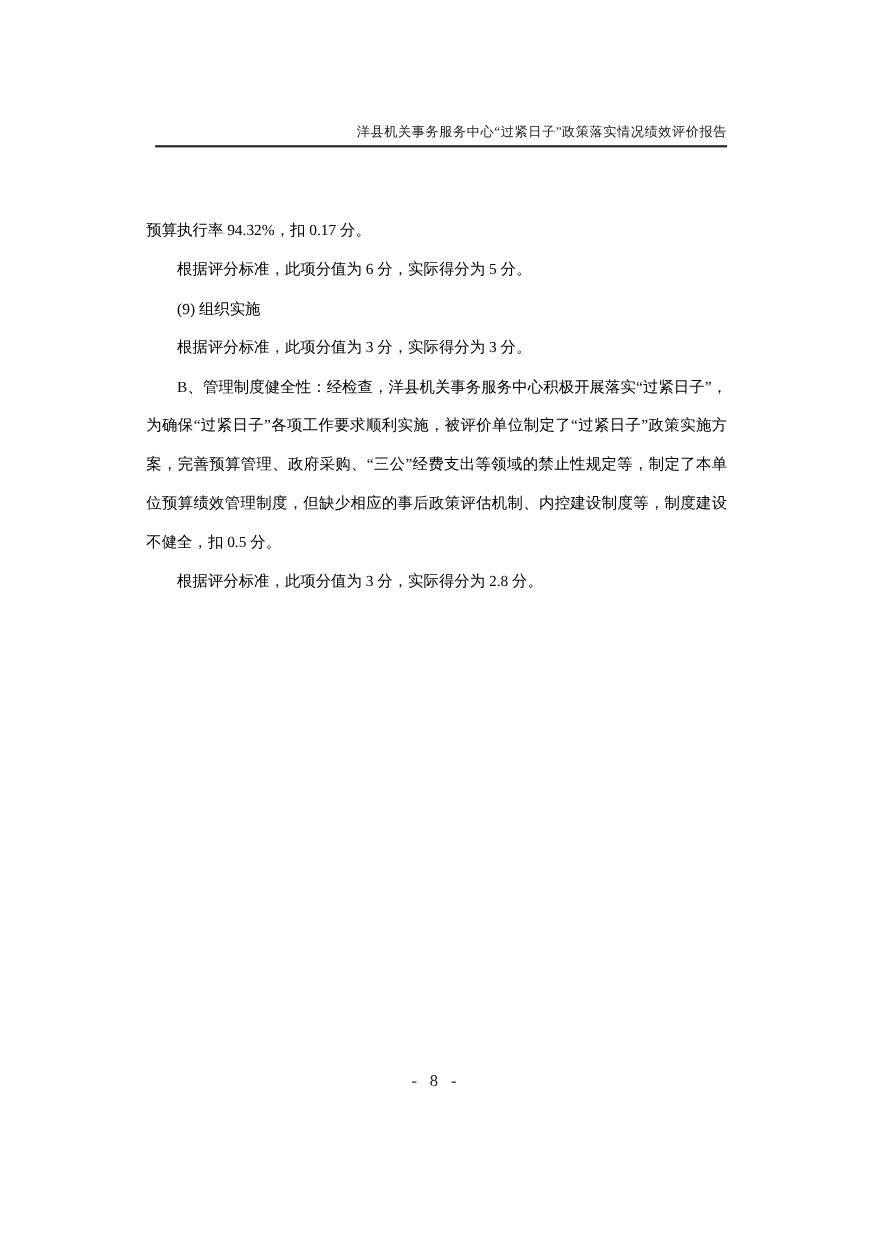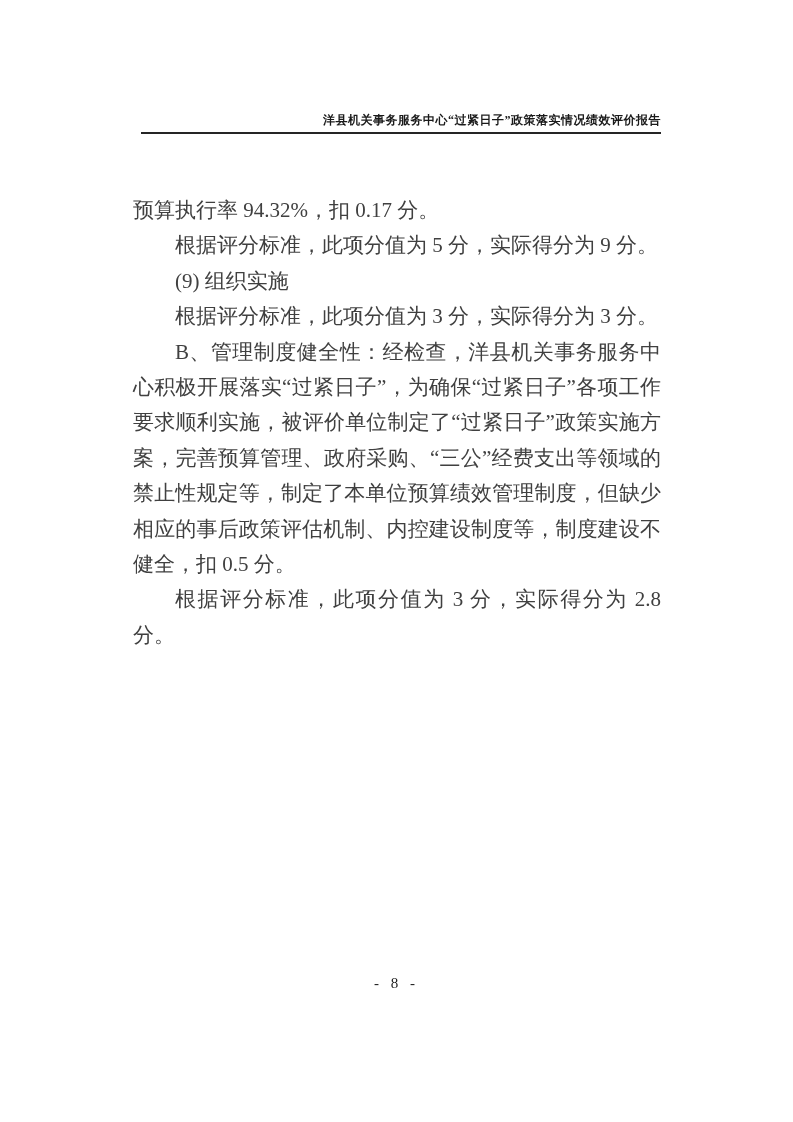--- a/index.html
+++ b/index.html
@@ -25,7 +25,7 @@
   }
   .header-title {
     font-size: 12px;
-    font-weight: bold;
+    font-weight: normal;
     letter-spacing: 0.5px;
     color: #1a1a1a;
     line-height: 18px;

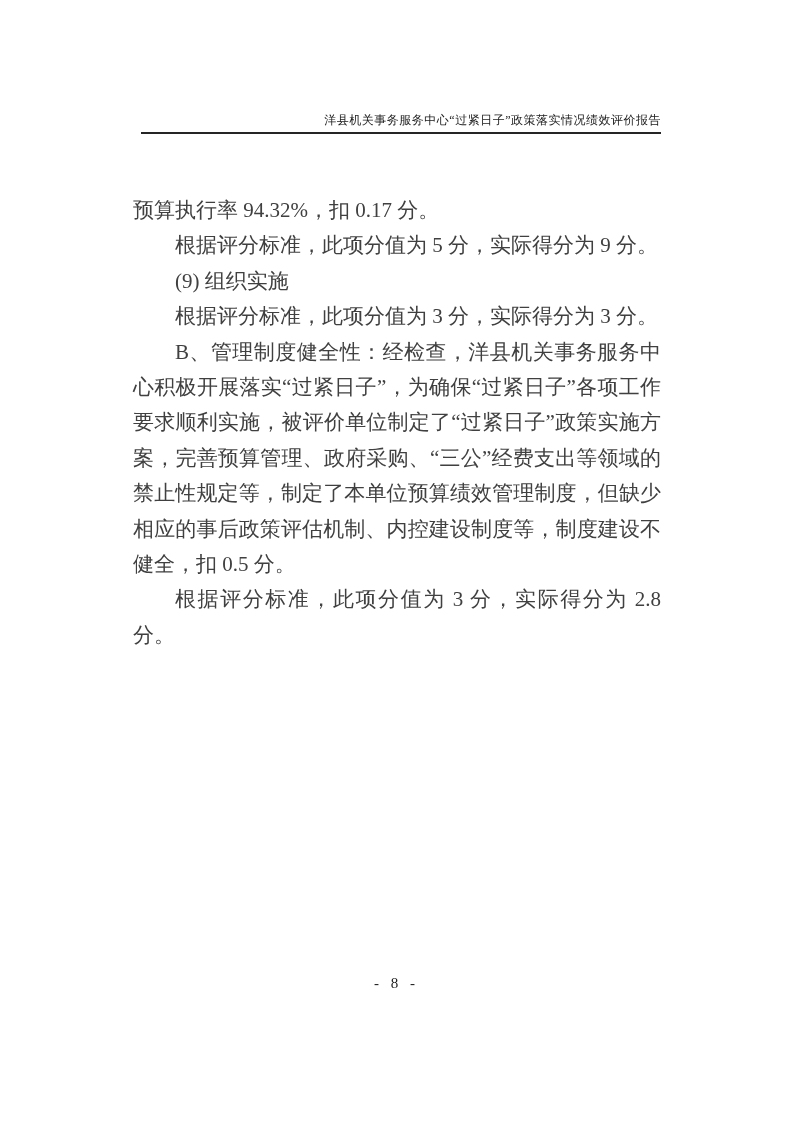--- a/index.html
+++ b/index.html
@@ -42,11 +42,11 @@
     top: 193px;
     left: 133px;
     width: 528px;
-    font-size: 21px;
+    font-size: 14px;
     line-height: 35.4px;
     text-align: justify;
     text-justify: inter-character;
-    color: #404040;
+    color: #000000;
   }
   .content p {
     margin: 0;

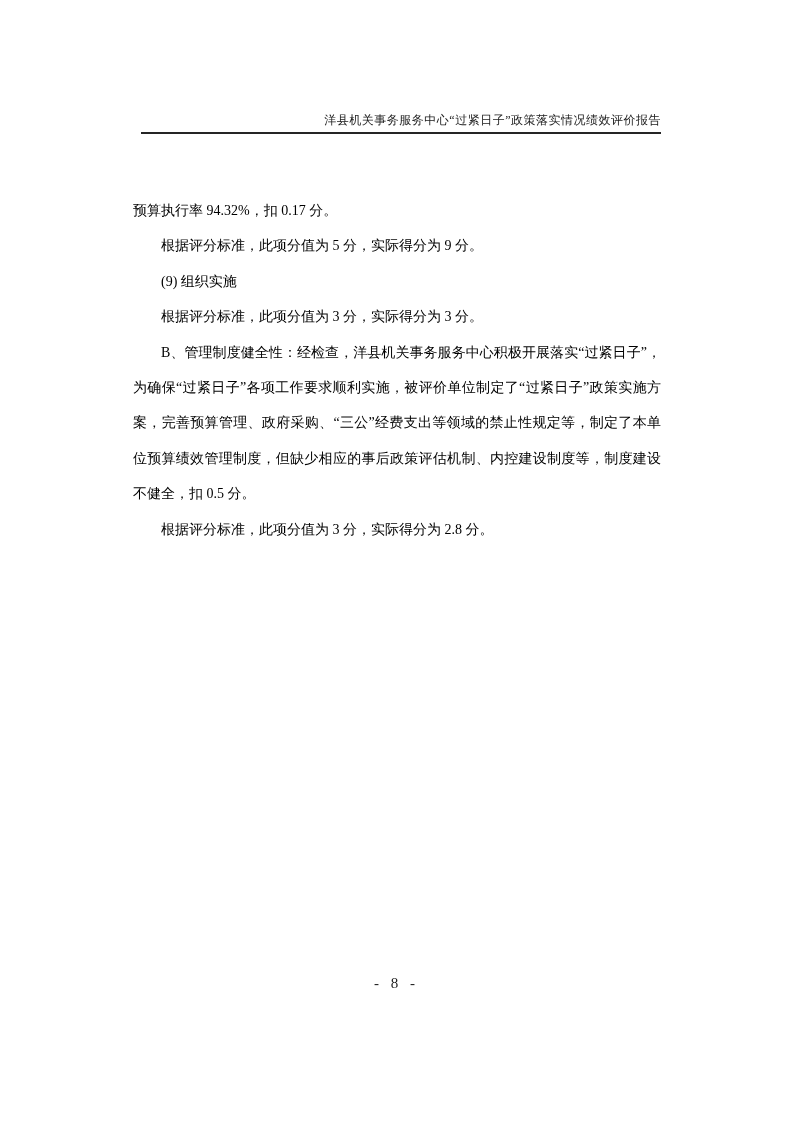--- a/index.html
+++ b/index.html
@@ -81,7 +81,7 @@
 
   <div class="content">
     <p class="no-indent">预算执行率 94.32%，扣 0.17 分。</p>
-    <p>根据评分标准，此项分值为 5 分，实际得分为 9 分。</p>
+    <p>根据评分标准，此项分值为 6 分，实际得分为 5 分。</p>
     <p>(9) 组织实施</p>
     <p>根据评分标准，此项分值为 3 分，实际得分为 3 分。</p>
     <p>B、管理制度健全性：经检查，洋县机关事务服务中心积极开展落实“过紧日子”，为确保“过紧日子”各项工作要求顺利实施，被评价单位制定了“过紧日子”政策实施方案，完善预算管理、政府采购、“三公”经费支出等领域的禁止性规定等，制定了本单位预算绩效管理制度，但缺少相应的事后政策评估机制、内控建设制度等，制度建设不健全，扣 0.5 分。</p>

